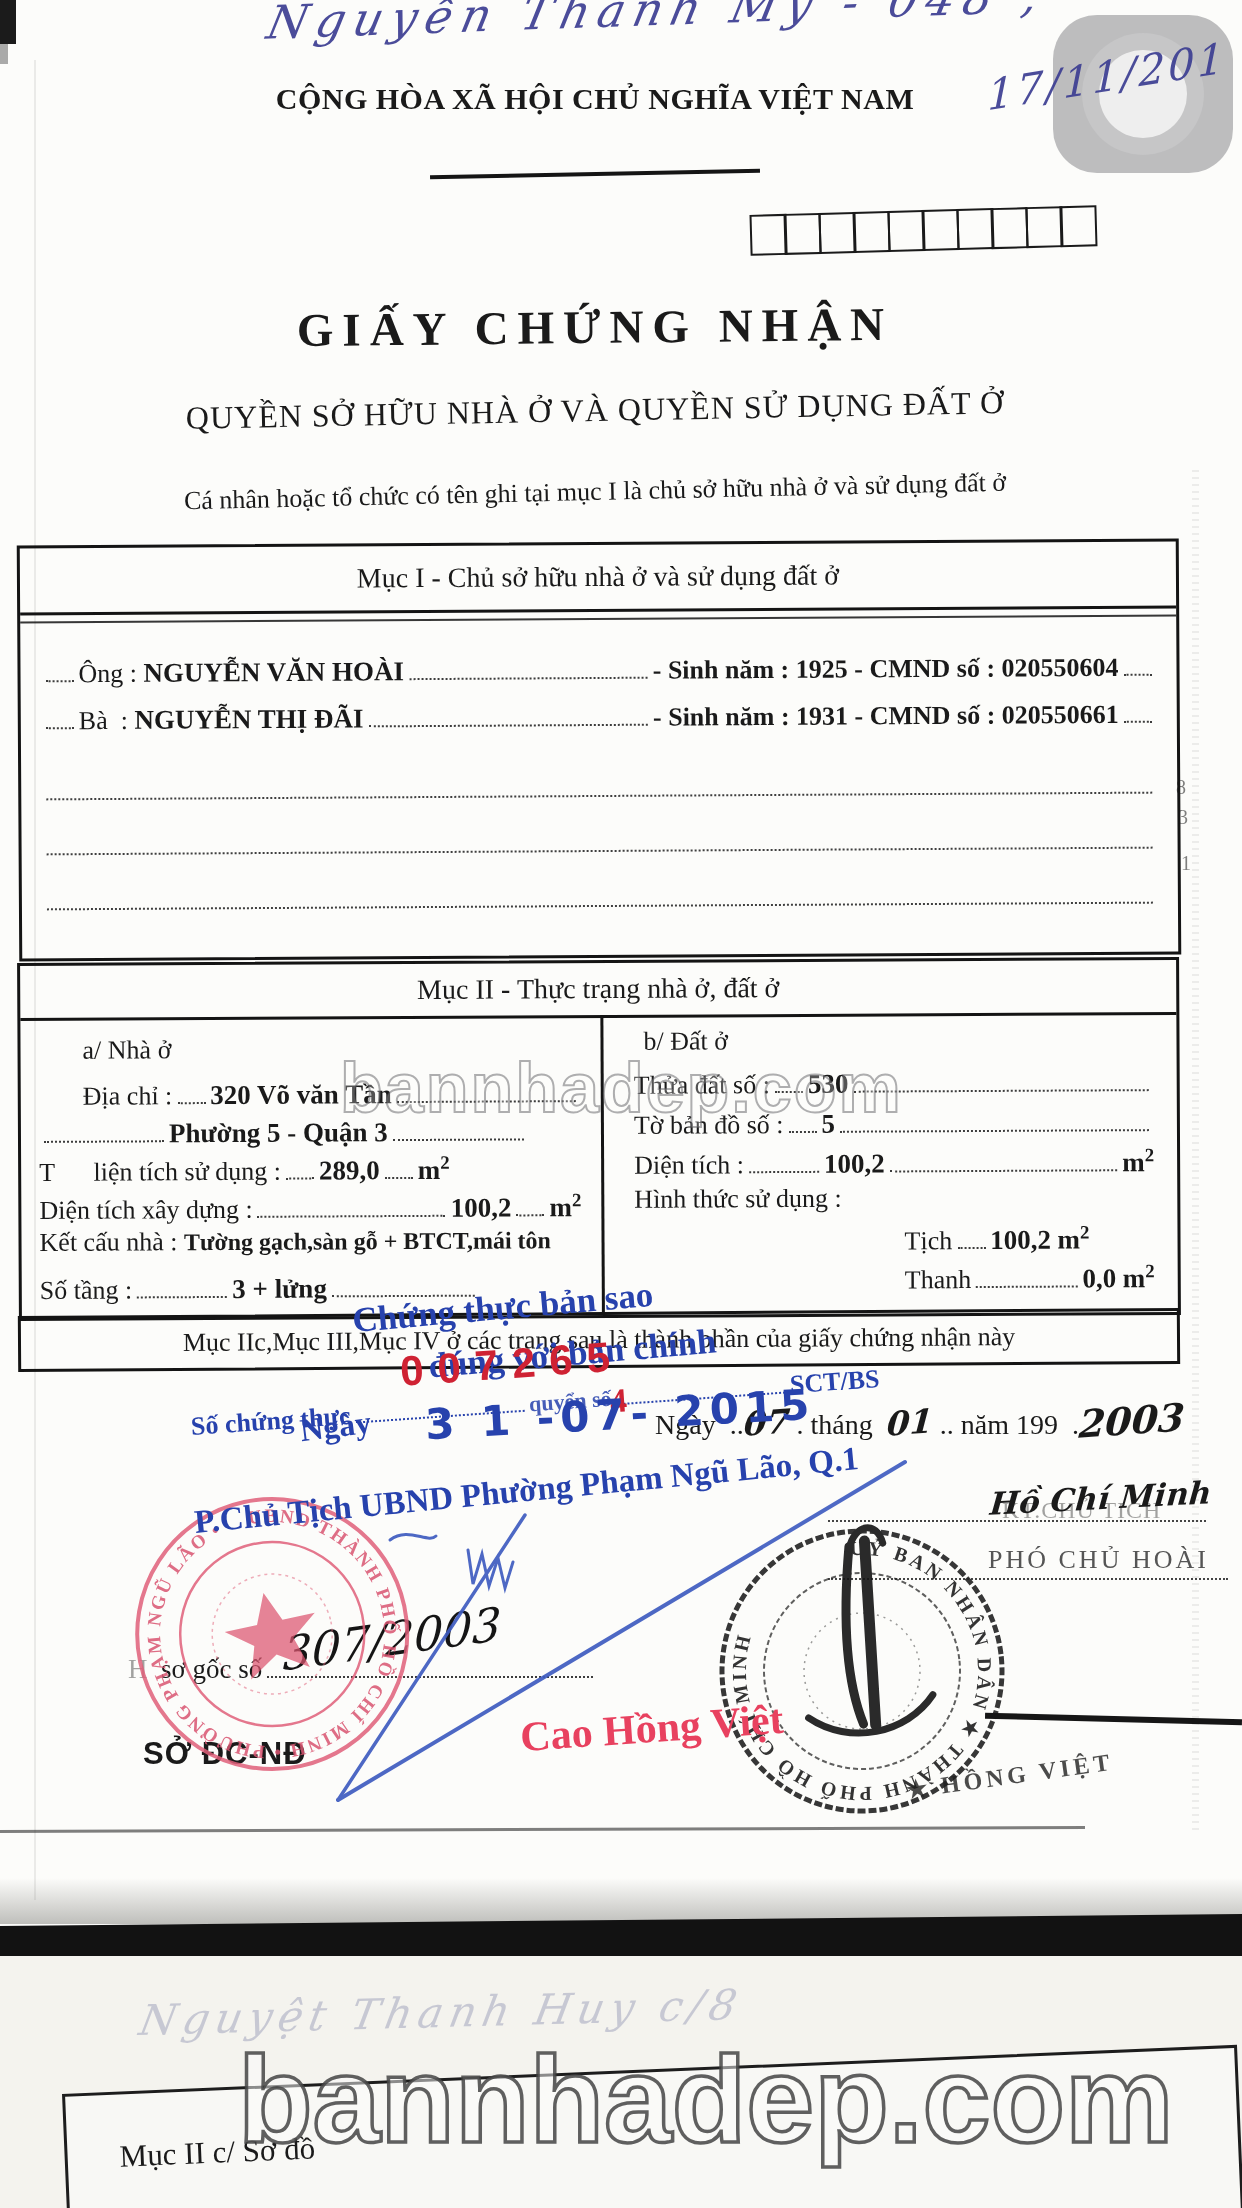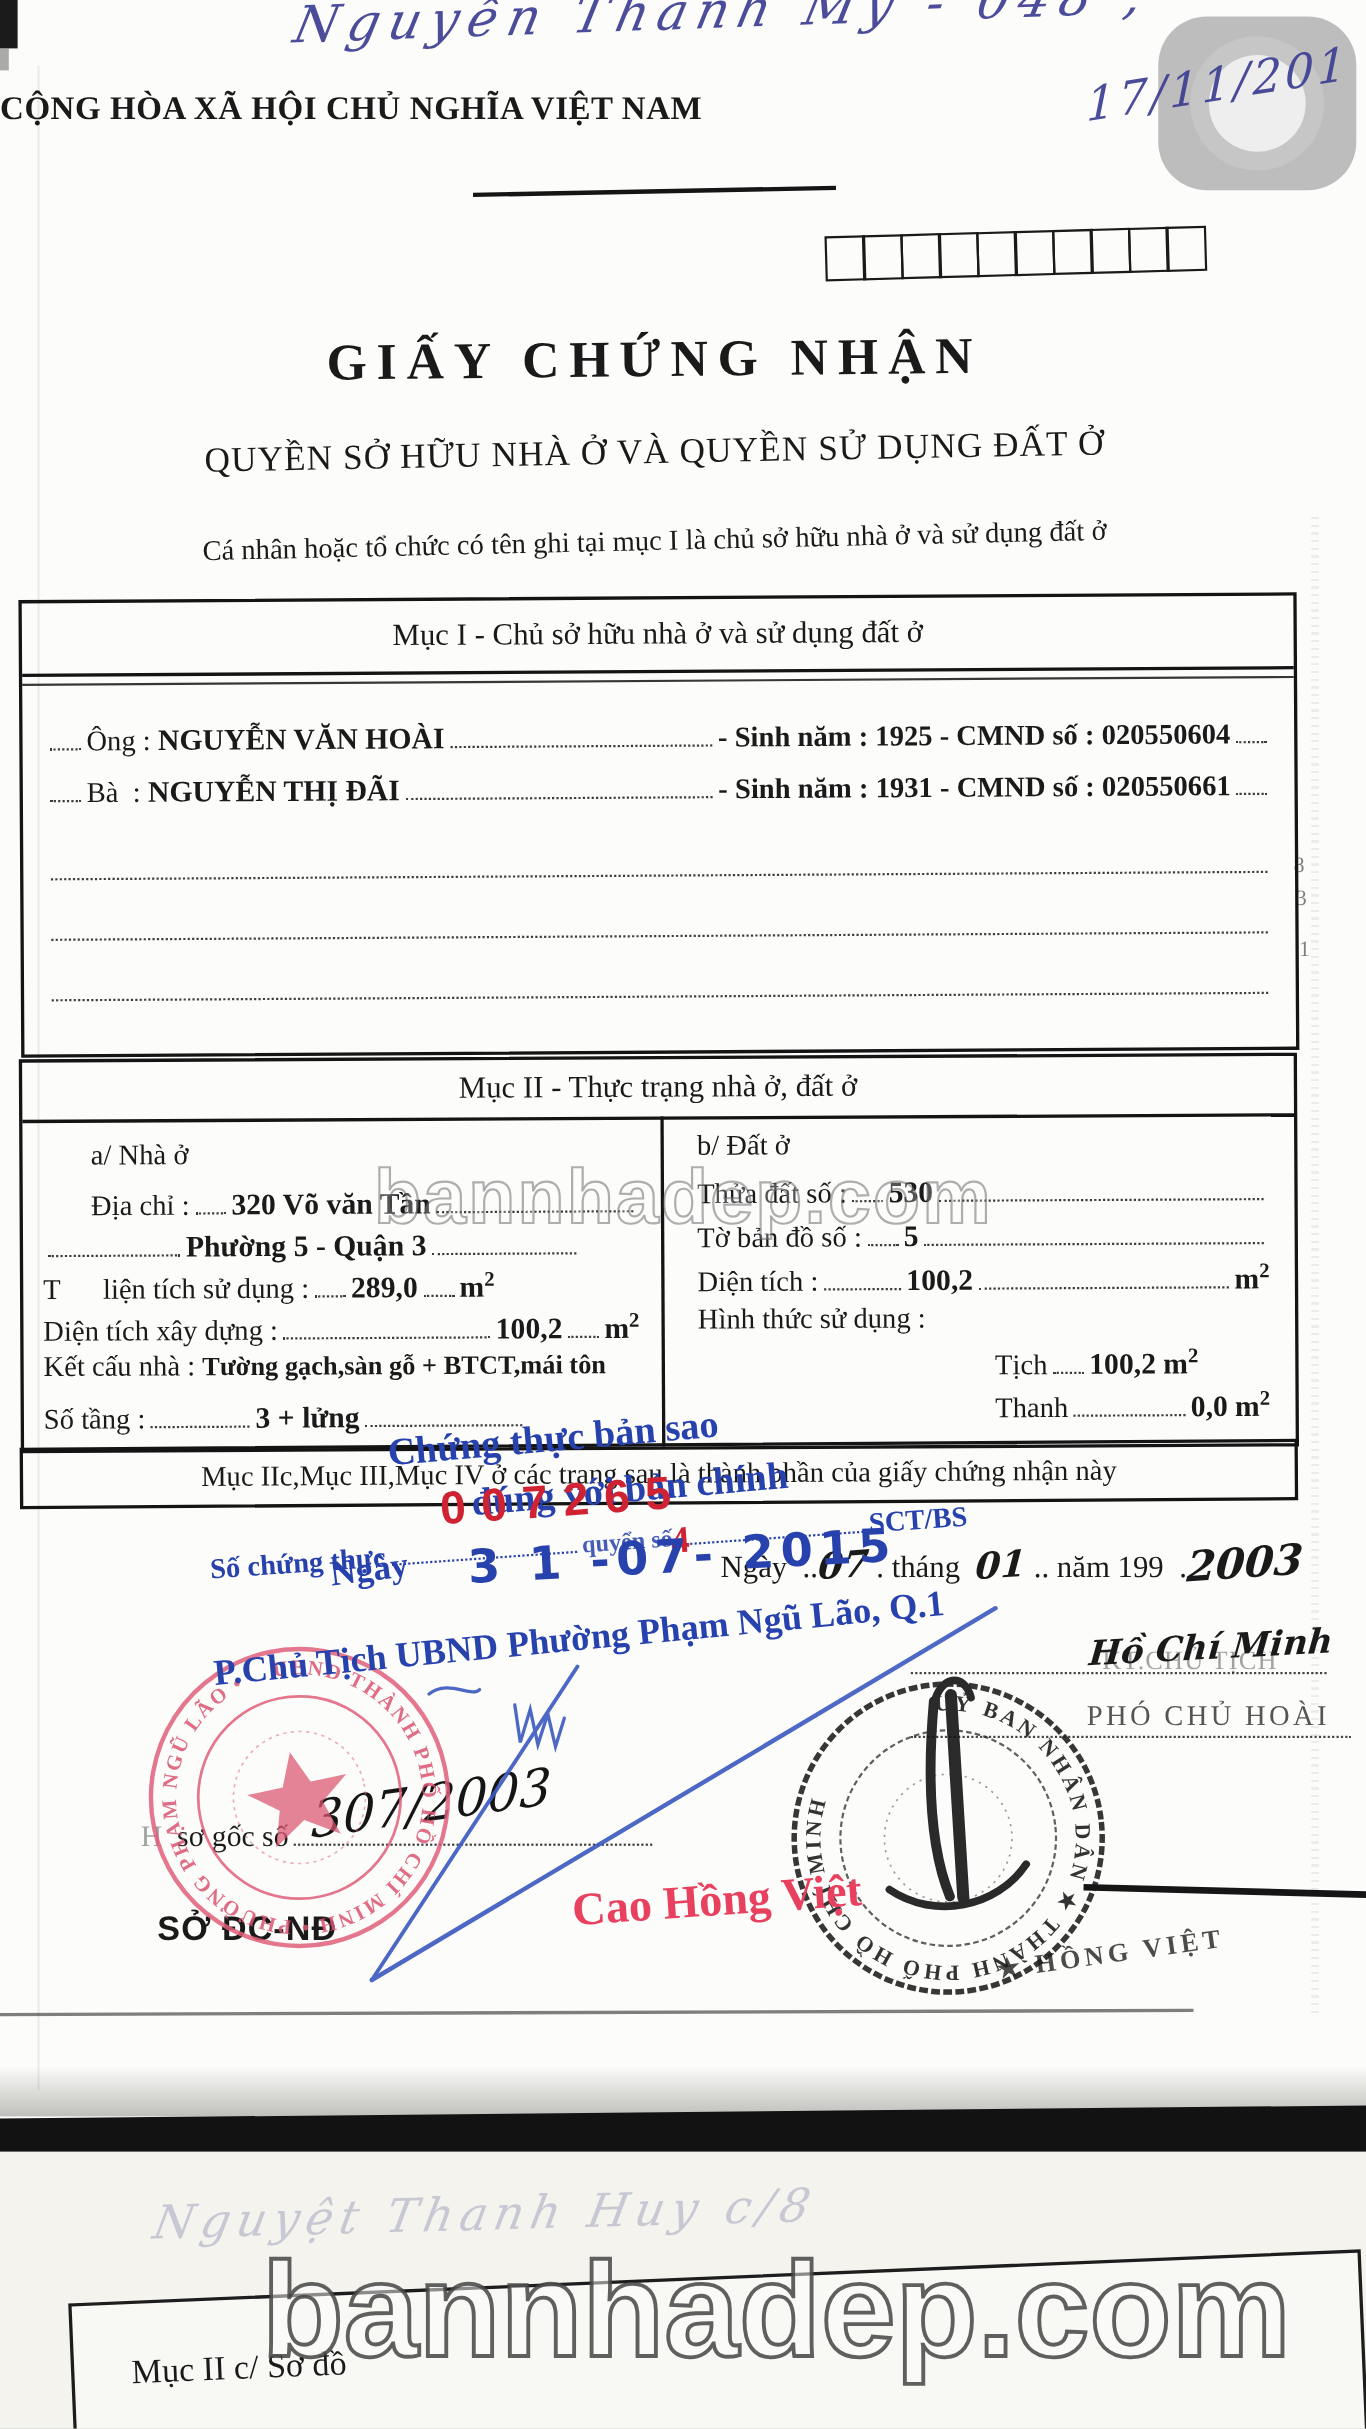--- a/index.html
+++ b/index.html
@@ -26,7 +26,7 @@
            display:flex;align-items:center;justify-content:center;}
   .at-core{width:88px;height:88px;border-radius:50%;background:rgba(240,240,240,.95);}
   
-  .nat{left:0;top:82px;width:1190px;font-size:30px;font-weight:600;letter-spacing:.5px;font-family:Liberation Serif, serif;}
+  .nat{left:0;top:82px;width:1190px;text-align:center;font-size:30px;font-weight:600;letter-spacing:.5px;font-family:Liberation Serif, serif;}
   .motto{left:0;top:126px;width:1190px;text-align:center;font-size:28px;font-weight:600;}
   .rule{left:430px;top:172px;width:330px;height:4px;background:#151515;transform:rotate(-1.1deg);}
   .cboxes{left:752px;top:210px;display:flex;transform:rotate(-1.6deg);}

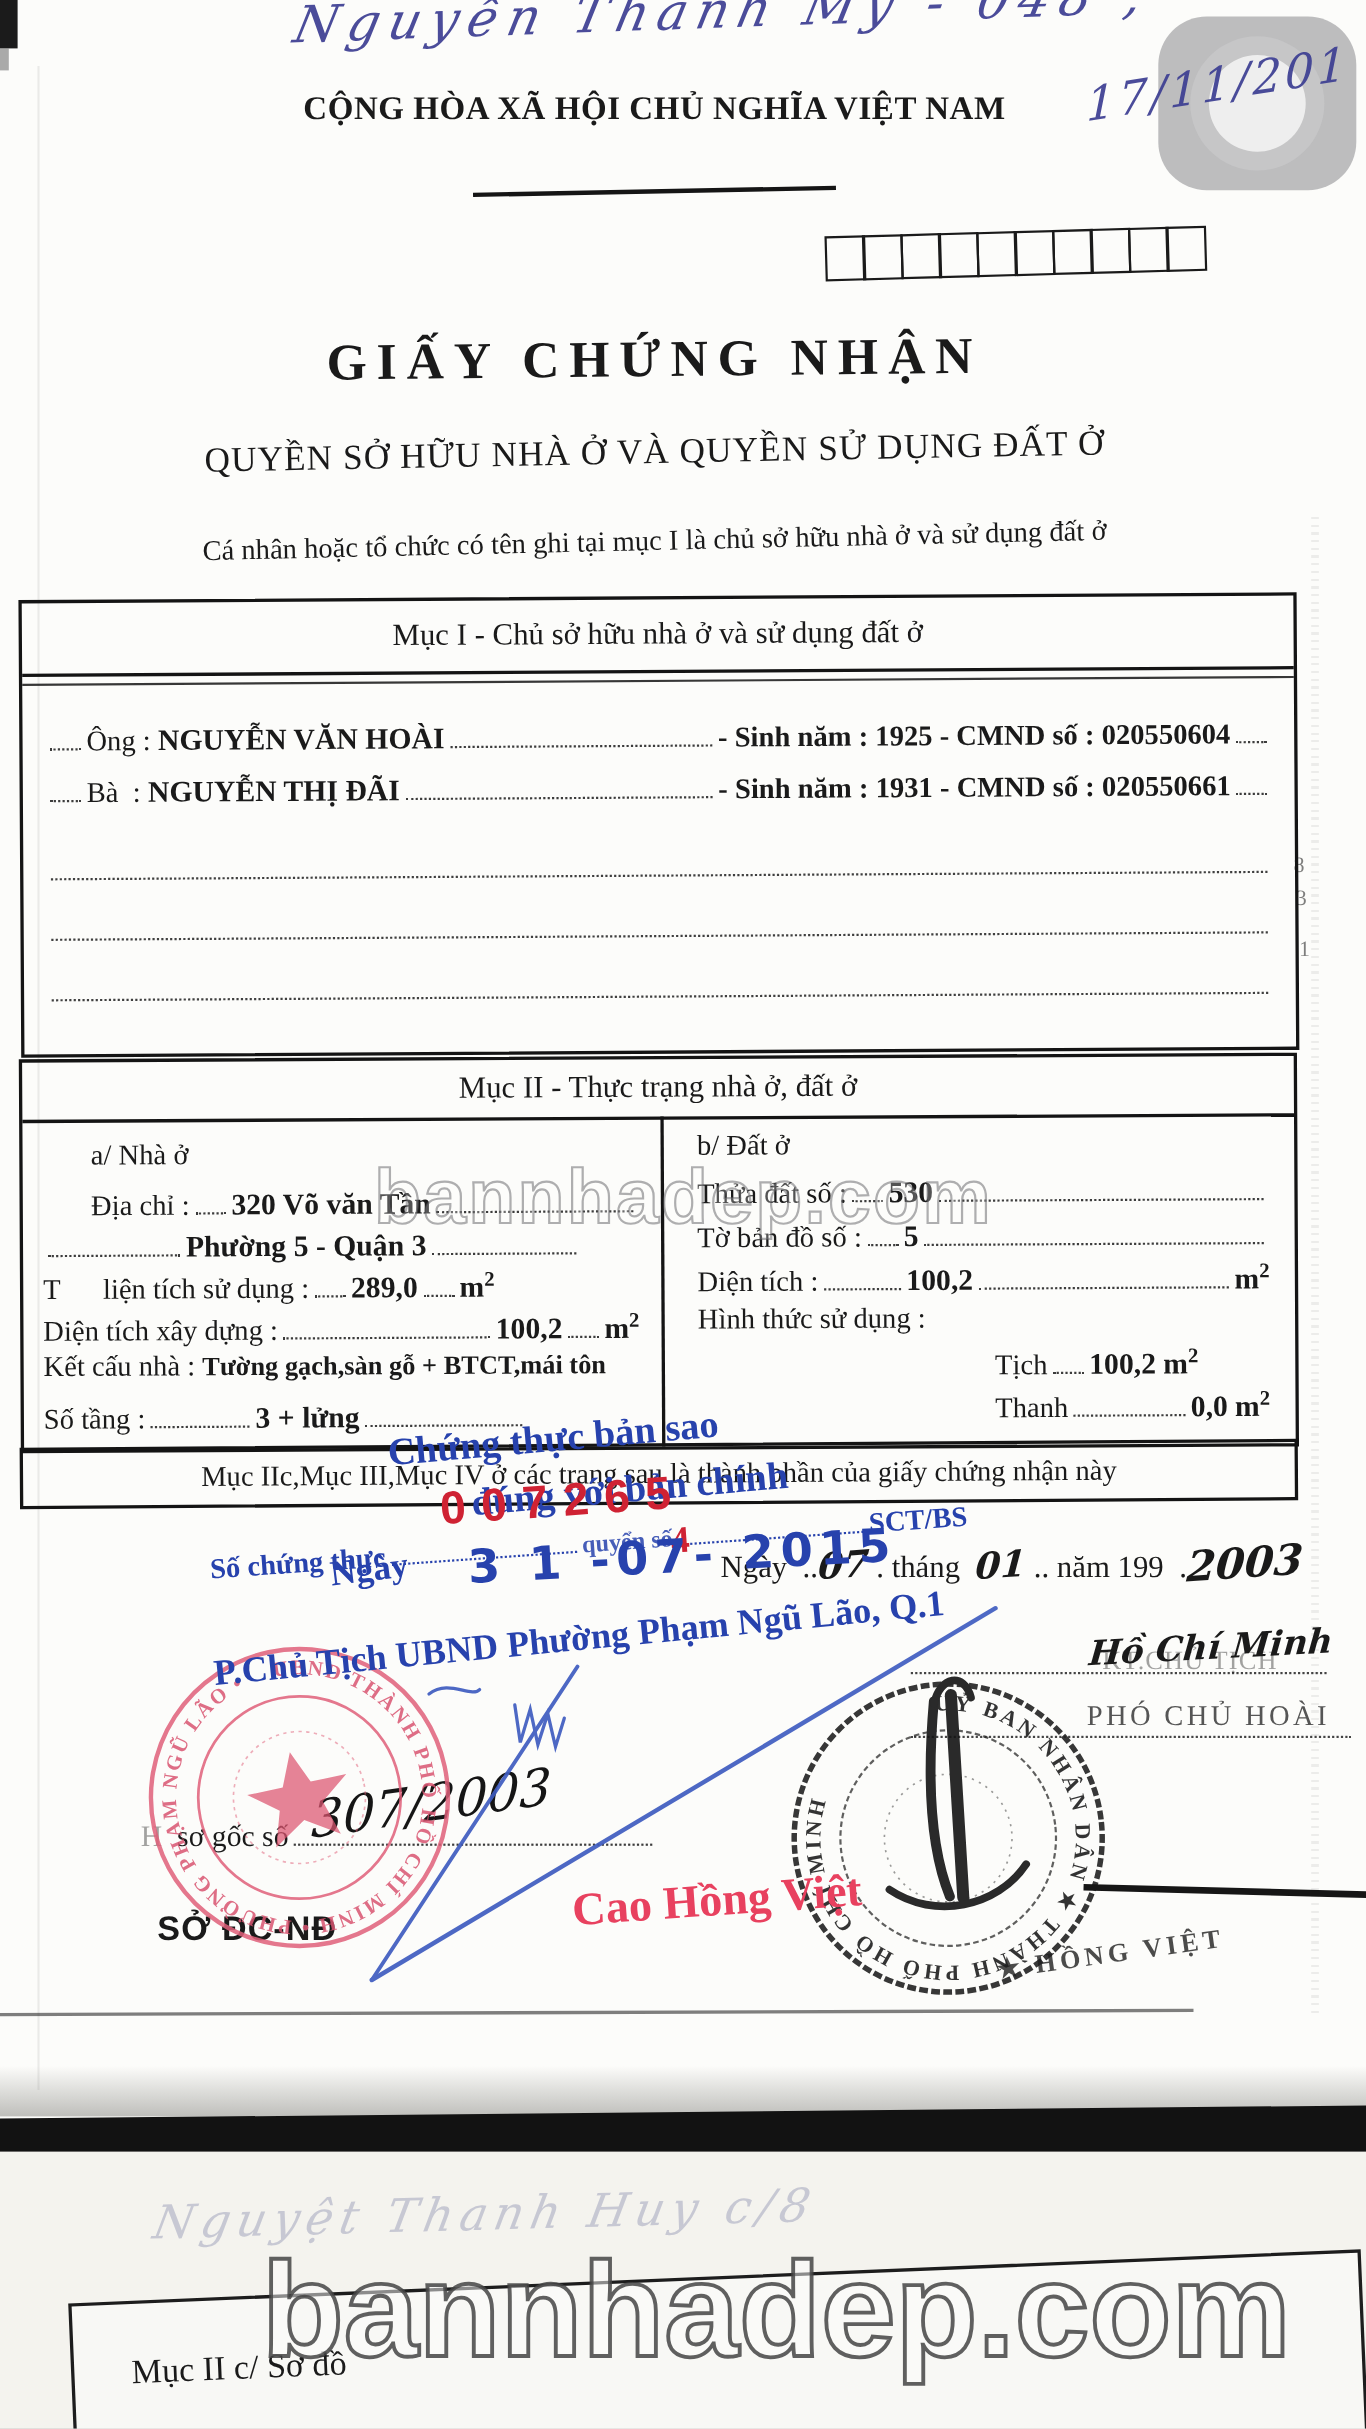--- a/index.html
+++ b/index.html
@@ -229,7 +229,7 @@
     </div>
 
     <div class="colR">
-      <div class="row" style="left:30px;top:12px;text-align:right;">
+      <div class="row" style="left:40px;top:12px;text-align:right;">
         <span>b/ Đất ở</span>
       </div>
       <div class="row" style="left:30px;right:20px;top:50px;">

